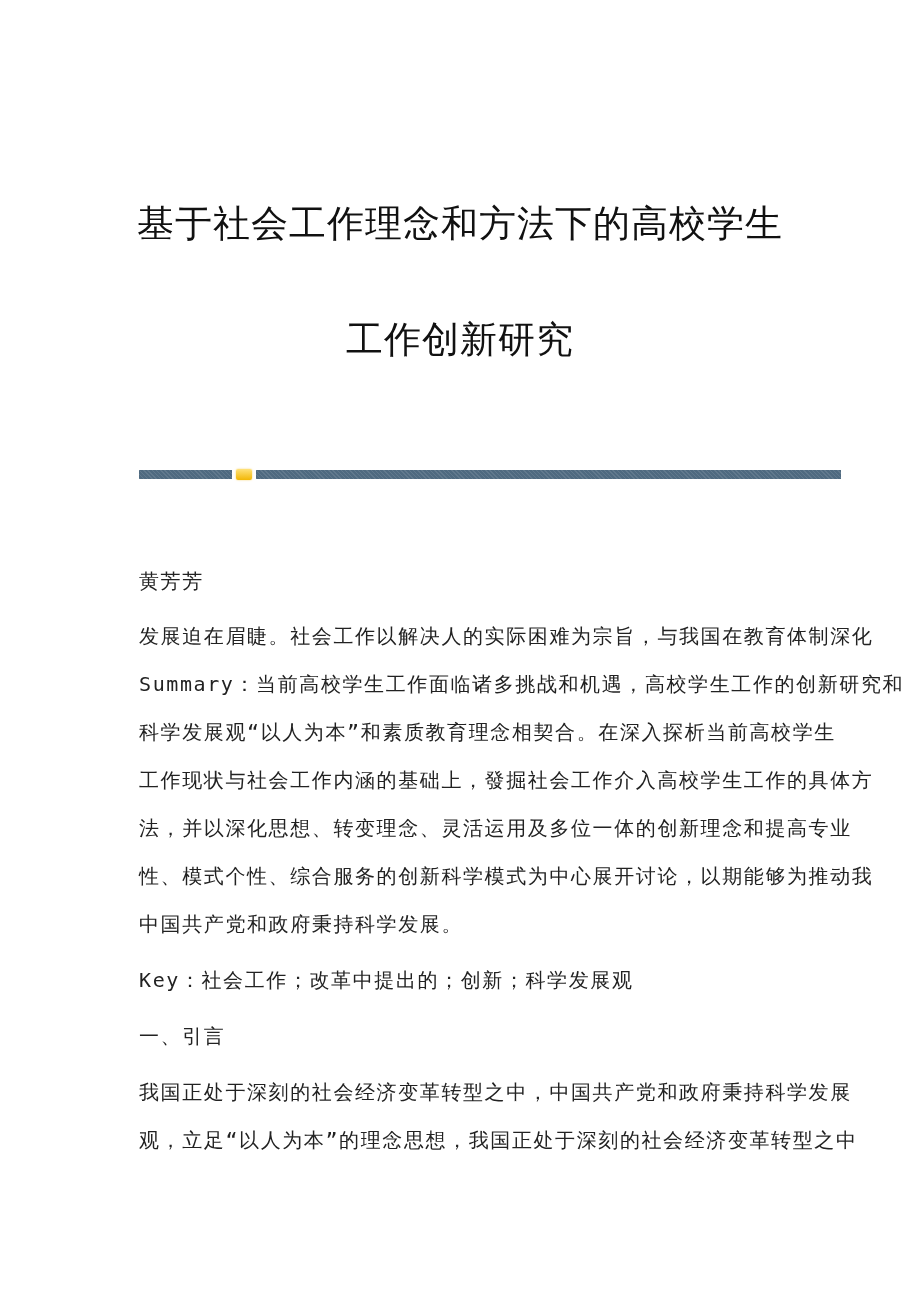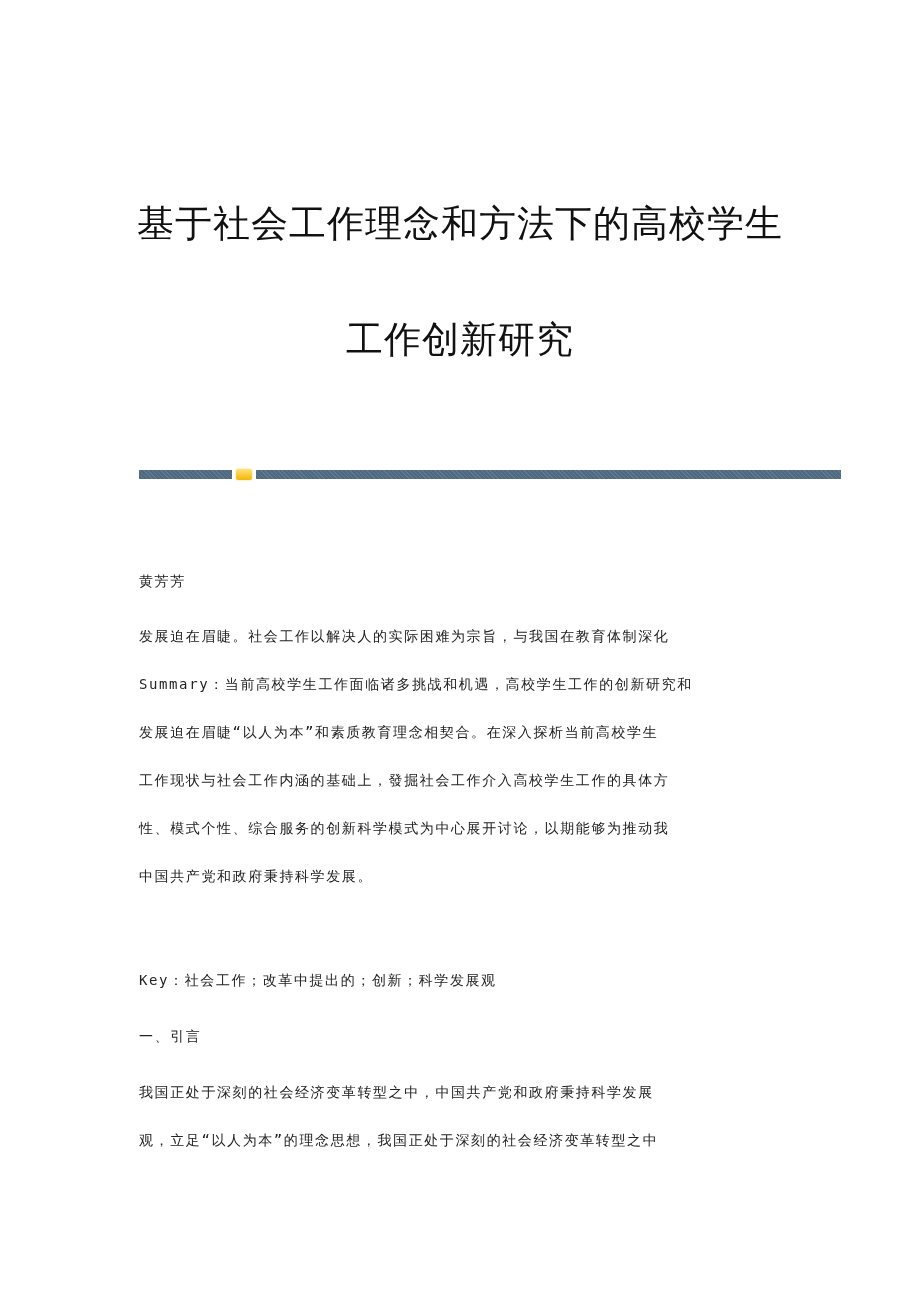--- a/index.html
+++ b/index.html
@@ -68,7 +68,7 @@
       left: 139px;
       width: 650px;
       font-family: "DejaVu Sans Mono", "Liberation Mono", monospace;
-      font-size: 14px;
+      font-size: 20px;
       line-height: 48px;
       color: #222222;
       margin: 0;

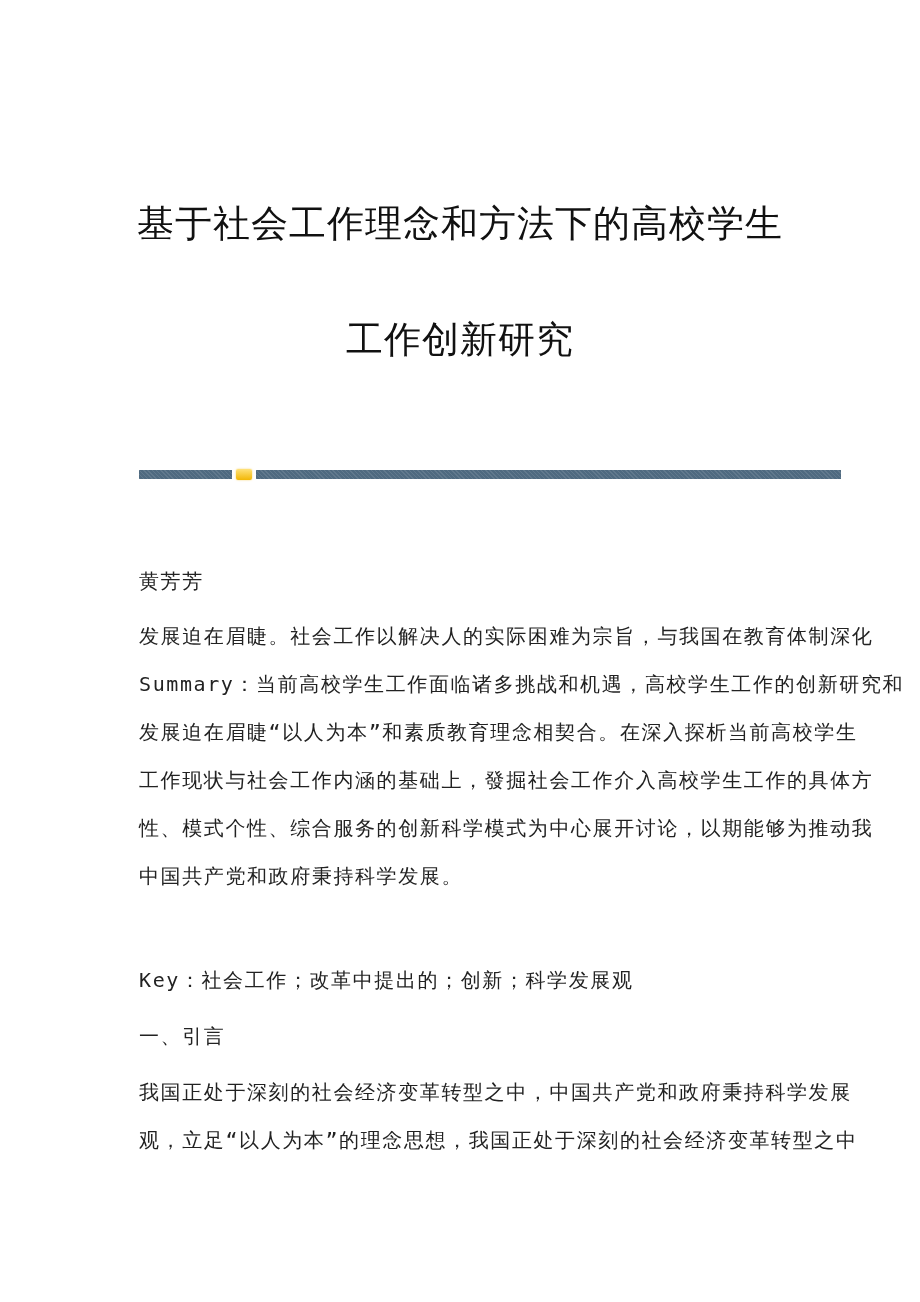--- a/index.html
+++ b/index.html
@@ -105,7 +105,7 @@
   <div class="body-text summary">
     <span class="line">发展迫在眉睫。社会工作以解决人的实际困难为宗旨，与我国在教育体制深化</span>
     <span class="line">Summary：当前高校学生工作面临诸多挑战和机遇，高校学生工作的创新研究和</span>
-    <span class="line">发展迫在眉睫“以人为本”和素质教育理念相契合。在深入探析当前高校学生</span>
+    <span class="line">科学发展观“以人为本”和素质教育理念相契合。在深入探析当前高校学生</span>
     <span class="line">工作现状与社会工作内涵的基础上，發掘社会工作介入高校学生工作的具体方</span>
     <span class="line">性、模式个性、综合服务的创新科学模式为中心展开讨论，以期能够为推动我</span>
     <span class="line">中国共产党和政府秉持科学发展。</span>

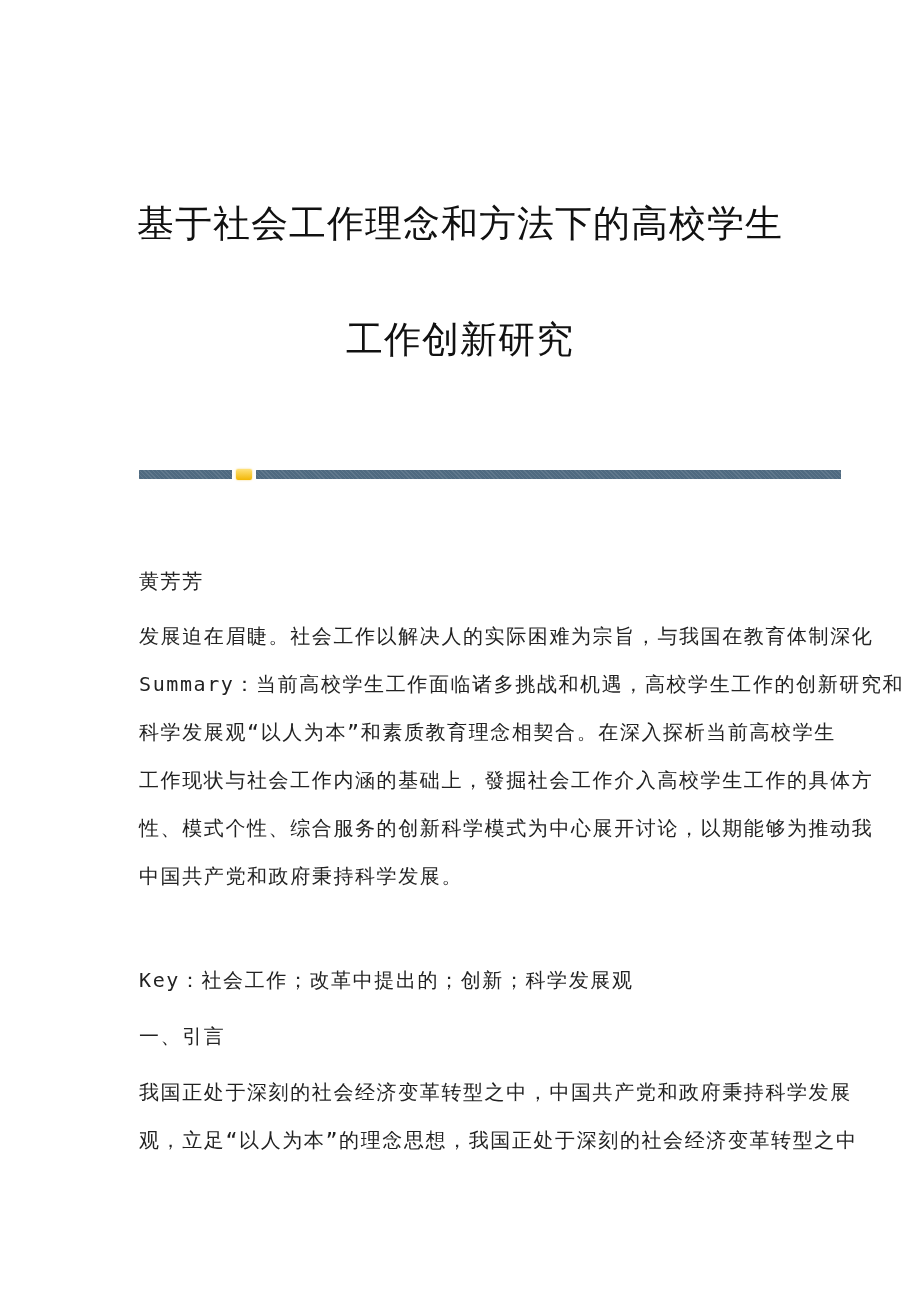--- a/index.html
+++ b/index.html
@@ -107,6 +107,7 @@
     <span class="line">Summary：当前高校学生工作面临诸多挑战和机遇，高校学生工作的创新研究和</span>
     <span class="line">科学发展观“以人为本”和素质教育理念相契合。在深入探析当前高校学生</span>
     <span class="line">工作现状与社会工作内涵的基础上，發掘社会工作介入高校学生工作的具体方</span>
+    <span class="line">法，并以深化思想、转变理念、灵活运用及多位一体的创新理念和提高专业</span>
     <span class="line">性、模式个性、综合服务的创新科学模式为中心展开讨论，以期能够为推动我</span>
     <span class="line">中国共产党和政府秉持科学发展。</span>
   </div>

